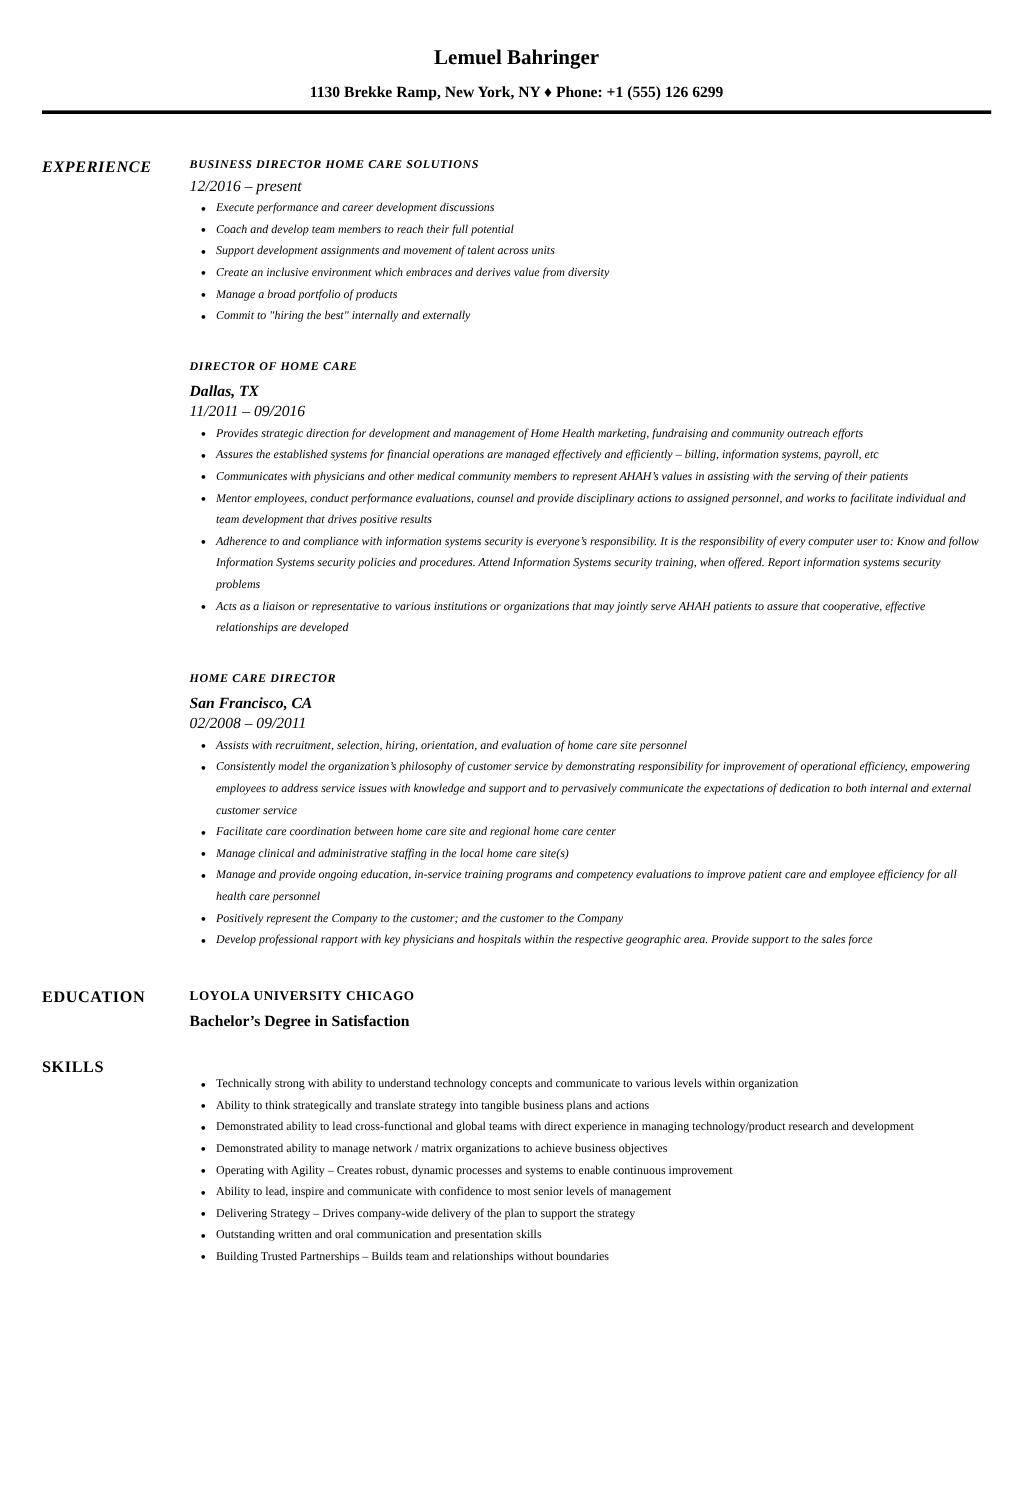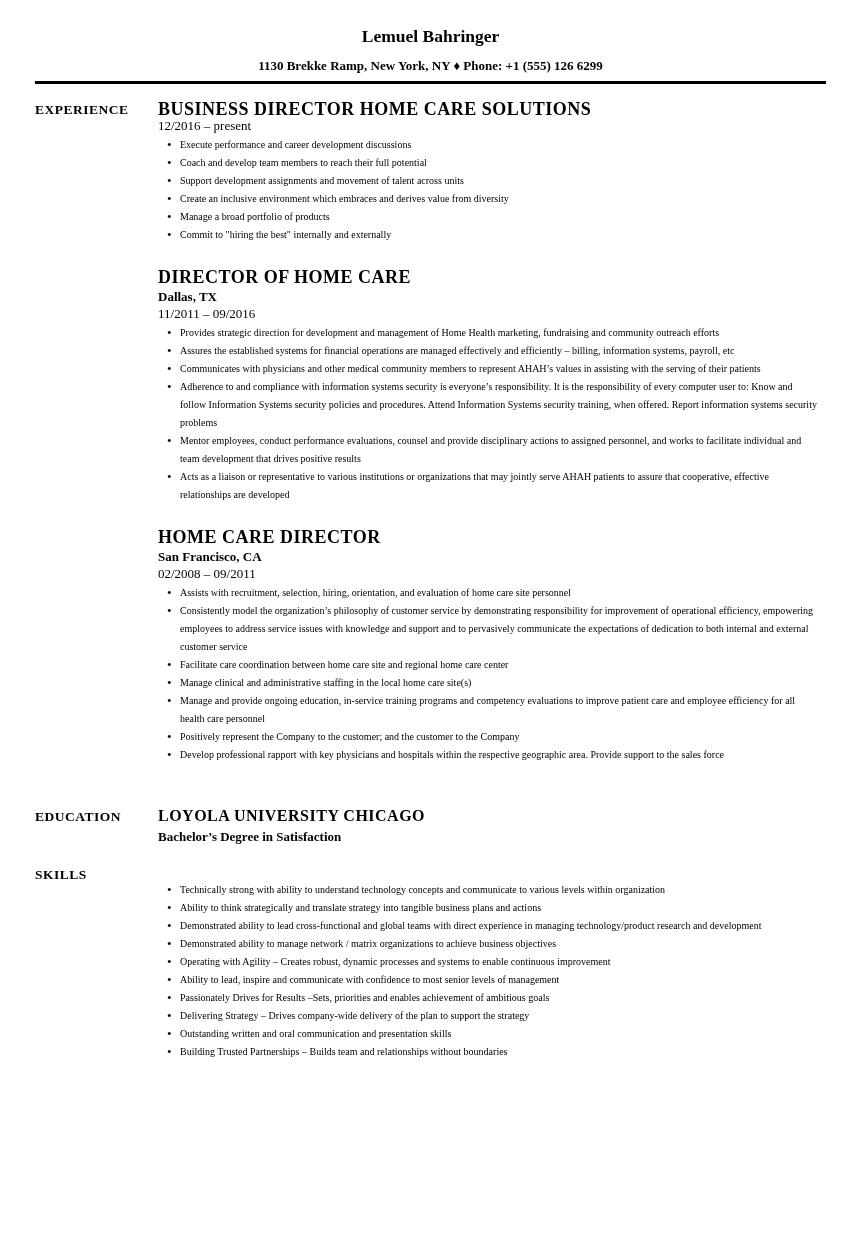--- a/index.html
+++ b/index.html
@@ -11,7 +11,7 @@
   .page { padding: 24px 34px 0 35px; }
 
   .header { text-align: center; }
-  .header-name { font-weight: bold; font-size: 17.5px; line-height: 20px; margin-top: 2px; }
+  .header-name { font-weight: bold; font-size: 17.5px; line-height: 20px; margin-top: 13px; }
   .header-contact { font-weight: bold; font-size: 13px; margin-top: 12px; }
   .rule { border-top: 3px solid #000; margin-top: 7px; }
 

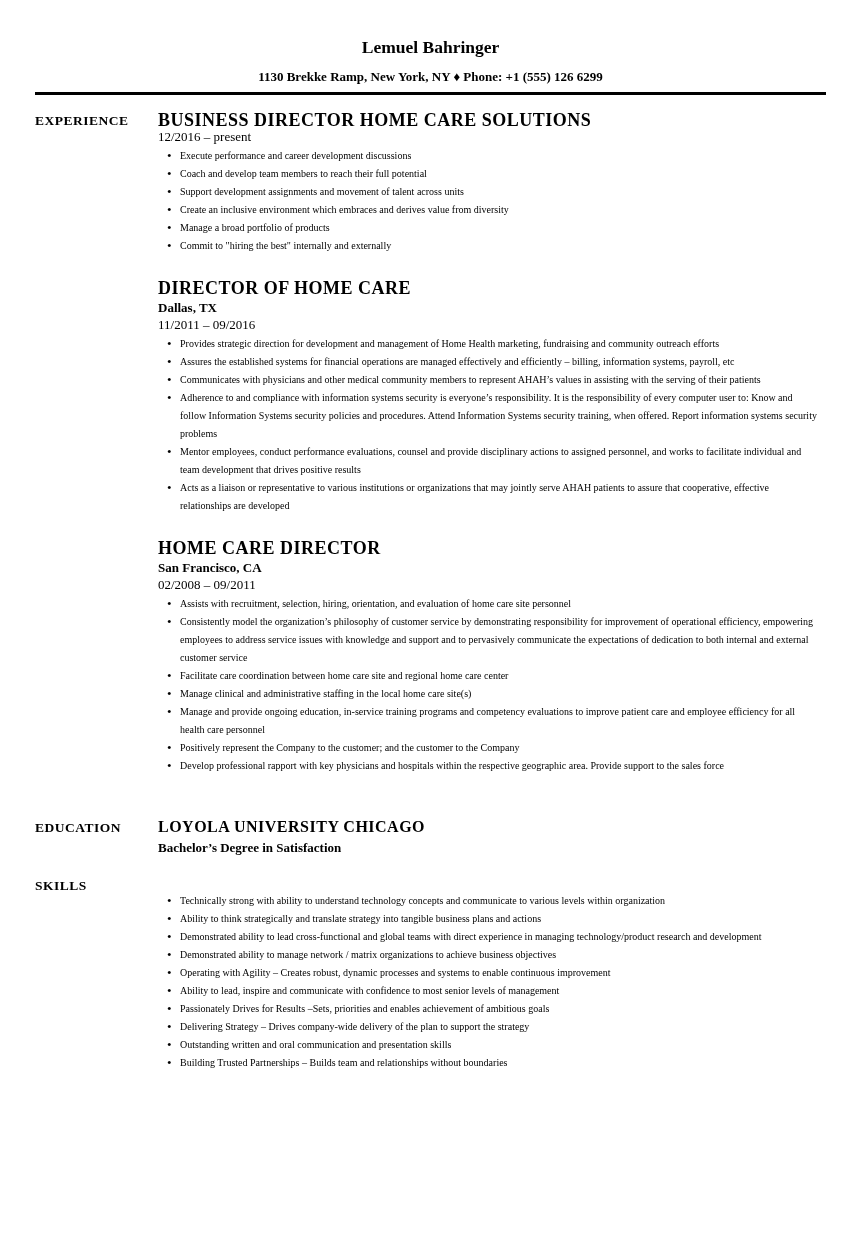--- a/index.html
+++ b/index.html
@@ -16,7 +16,7 @@
   .rule { border-top: 3px solid #000; margin-top: 7px; }
 
   .section { display: grid; grid-template-columns: 123px 1fr; align-items: start; }
-  .section-experience { margin-top: 17px; }
+  .section-experience { margin-top: 35px; font-style: italic; }
   .section-education { margin-top: 44px; }
   .section-skills { margin-top: 21px; }
   .section-label {

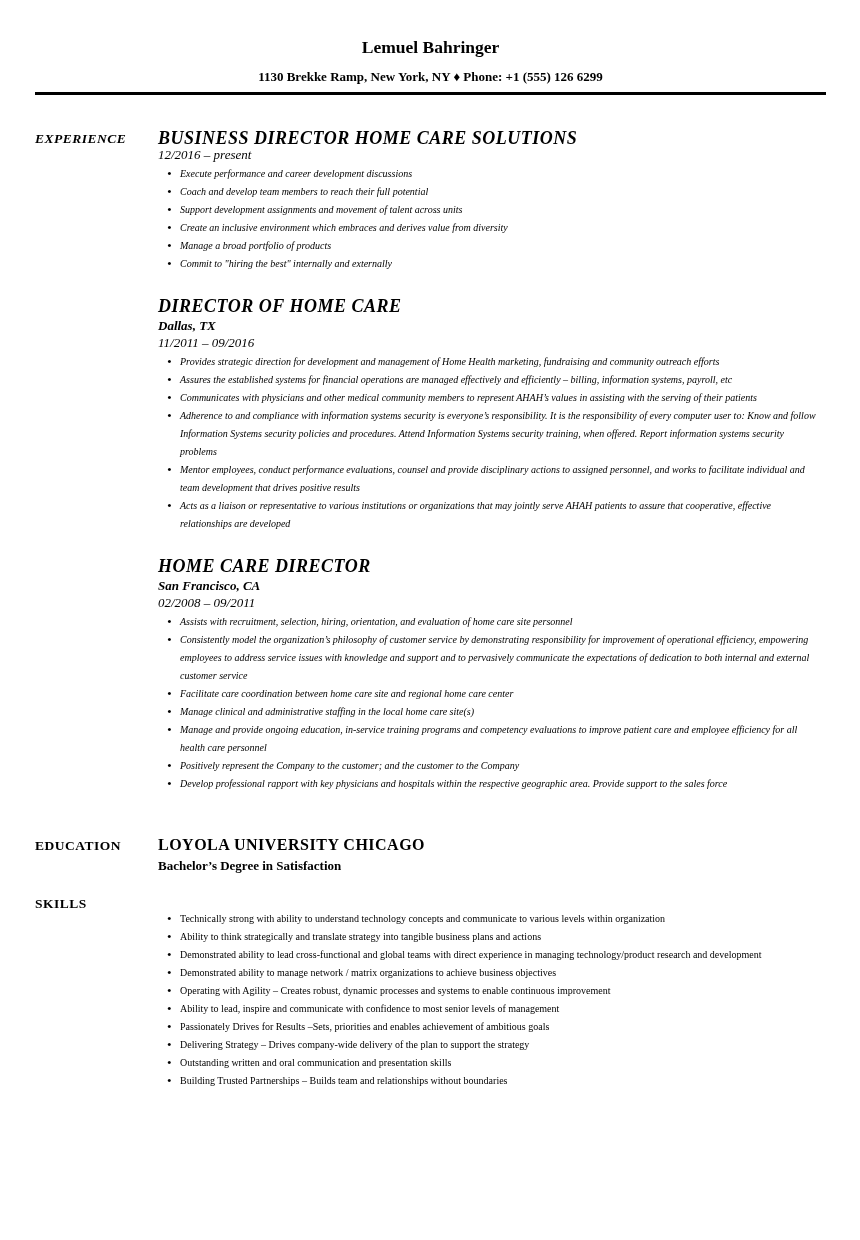--- a/index.html
+++ b/index.html
@@ -25,7 +25,7 @@
 
   .job { margin-bottom: 25px; }
   .job:last-child { margin-bottom: 0; }
-  .job-title { font-weight: bold; font-size: 18px; letter-spacing: 0.5px; line-height: 16px; }
+  .job-title { font-weight: bold; font-size: 10px; letter-spacing: 0.5px; line-height: 16px; }
   .job-location { font-weight: bold; font-size: 13px; line-height: 16px; margin-top: 4px; }
   .job-dates { font-size: 13px; line-height: 15px; margin-top: 1px; }
 

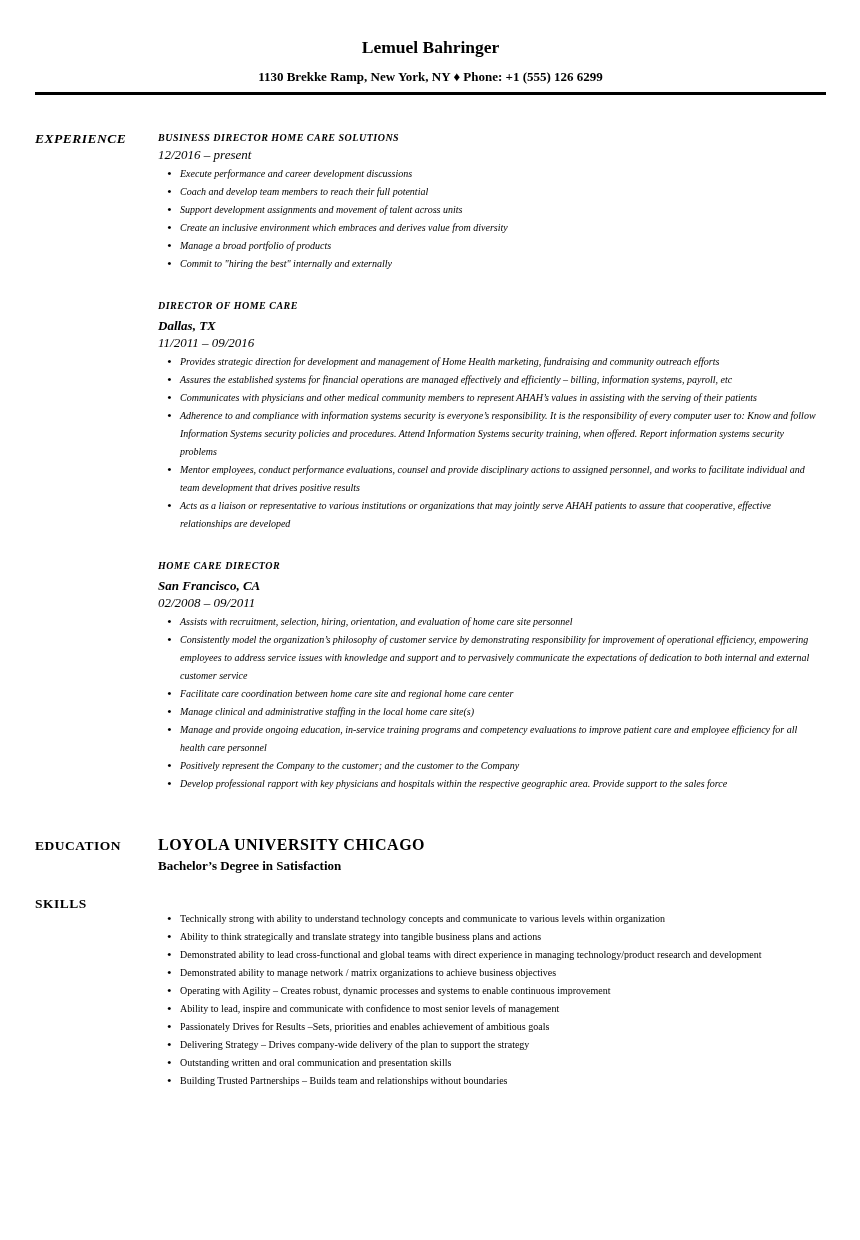--- a/index.html
+++ b/index.html
@@ -73,8 +73,8 @@
             <li class="bullet">Provides strategic direction for development and management of Home Health marketing, fundraising and community outreach efforts</li>
             <li class="bullet">Assures the established systems for financial operations are managed effectively and efficiently – billing, information systems, payroll, etc</li>
             <li class="bullet">Communicates with physicians and other medical community members to represent AHAH’s values in assisting with the serving of their patients</li>
+            <li class="bullet">Mentor employees, conduct performance evaluations, counsel and provide disciplinary actions to assigned personnel, and works to facilitate individual and team development that drives positive results</li>
             <li class="bullet">Adherence to and compliance with information systems security is everyone’s responsibility. It is the responsibility of every computer user to: Know and follow Information Systems security policies and procedures. Attend Information Systems security training, when offered. Report information systems security problems</li>
-            <li class="bullet">Mentor employees, conduct performance evaluations, counsel and provide disciplinary actions to assigned personnel, and works to facilitate individual and team development that drives positive results</li>
             <li class="bullet">Acts as a liaison or representative to various institutions or organizations that may jointly serve AHAH patients to assure that cooperative, effective relationships are developed</li>
           </ul>
   </div>

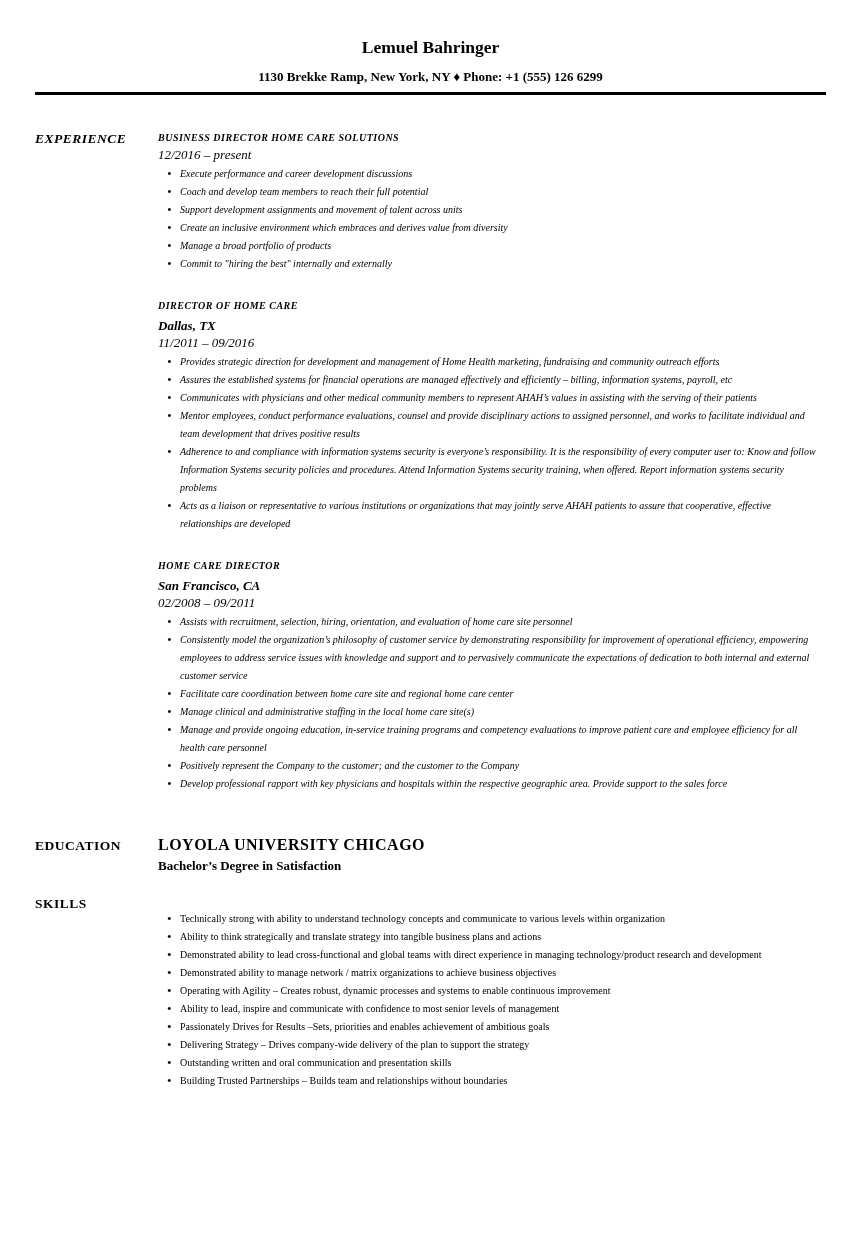--- a/index.html
+++ b/index.html
@@ -17,7 +17,7 @@
 
   .section { display: grid; grid-template-columns: 123px 1fr; align-items: start; }
   .section-experience { margin-top: 35px; font-style: italic; }
-  .section-education { margin-top: 44px; }
+  .section-education { margin-top: 29px; }
   .section-skills { margin-top: 21px; }
   .section-label {
     font-weight: bold; font-size: 13.5px; letter-spacing: 0.5px; line-height: 16px; padding-top: 1px;

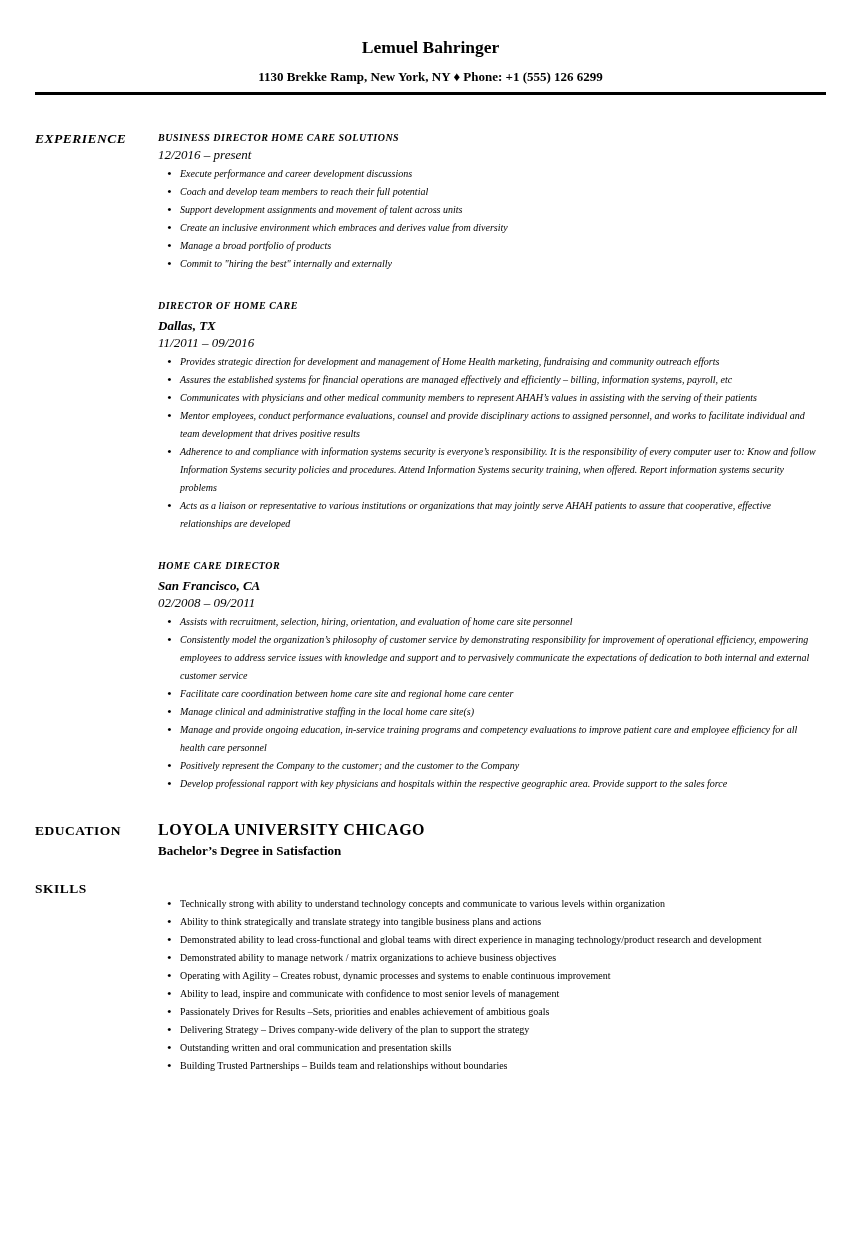--- a/index.html
+++ b/index.html
@@ -33,7 +33,7 @@
   li.bullet { position: relative; font-size: 10px; line-height: 18px; padding-right: 6px; }
   li.bullet::before { content: "\2022"; position: absolute; left: -13px; top: 0; font-size: 13px; }
 
-  .edu-school { font-weight: bold; font-size: 16px; letter-spacing: 0.5px; line-height: 16px; }
+  .edu-school { font-weight: bold; font-size: 11px; letter-spacing: 0.5px; line-height: 16px; }
   .edu-degree { font-weight: bold; font-size: 13px; line-height: 16px; margin-top: 5px; }
 
   .skills-col ul.bullets { margin-top: 15px; }

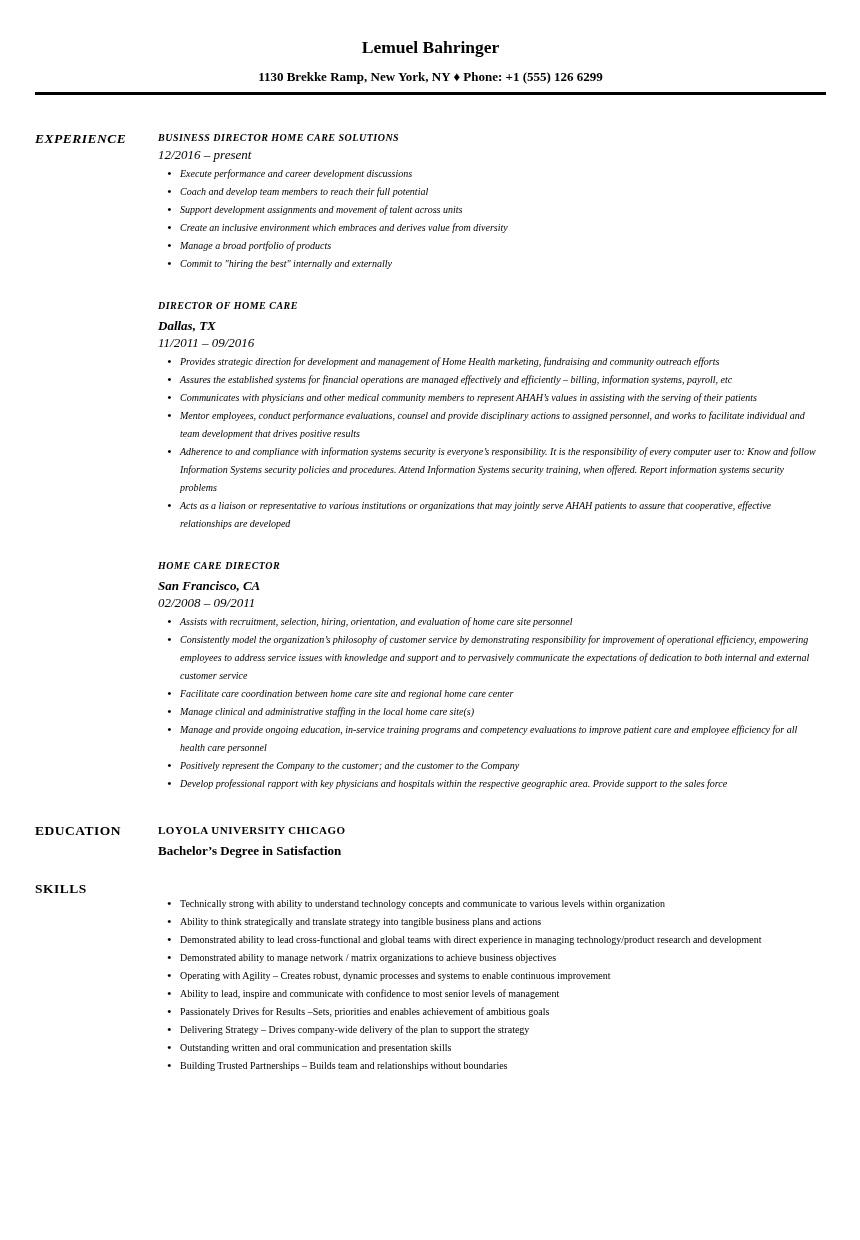--- a/index.html
+++ b/index.html
@@ -114,7 +114,6 @@
           <li class="bullet">Demonstrated ability to manage network / matrix organizations to achieve business objectives</li>
           <li class="bullet">Operating with Agility – Creates robust, dynamic processes and systems to enable continuous improvement</li>
           <li class="bullet">Ability to lead, inspire and communicate with confidence to most senior levels of management</li>
-          <li class="bullet">Passionately Drives for Results –Sets, priorities and enables achievement of ambitious goals</li>
           <li class="bullet">Delivering Strategy – Drives company-wide delivery of the plan to support the strategy</li>
           <li class="bullet">Outstanding written and oral communication and presentation skills</li>
           <li class="bullet">Building Trusted Partnerships – Builds team and relationships without boundaries</li>

